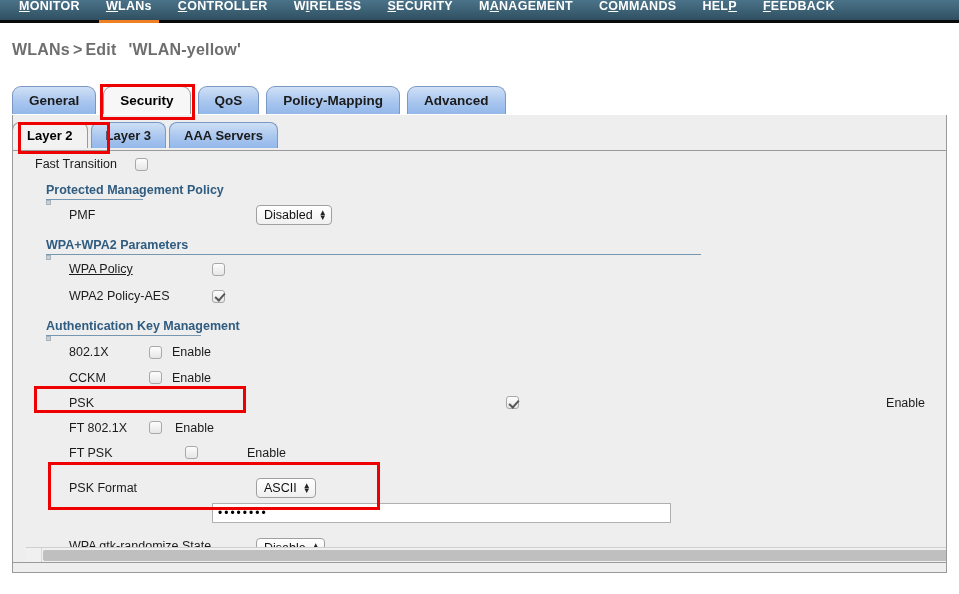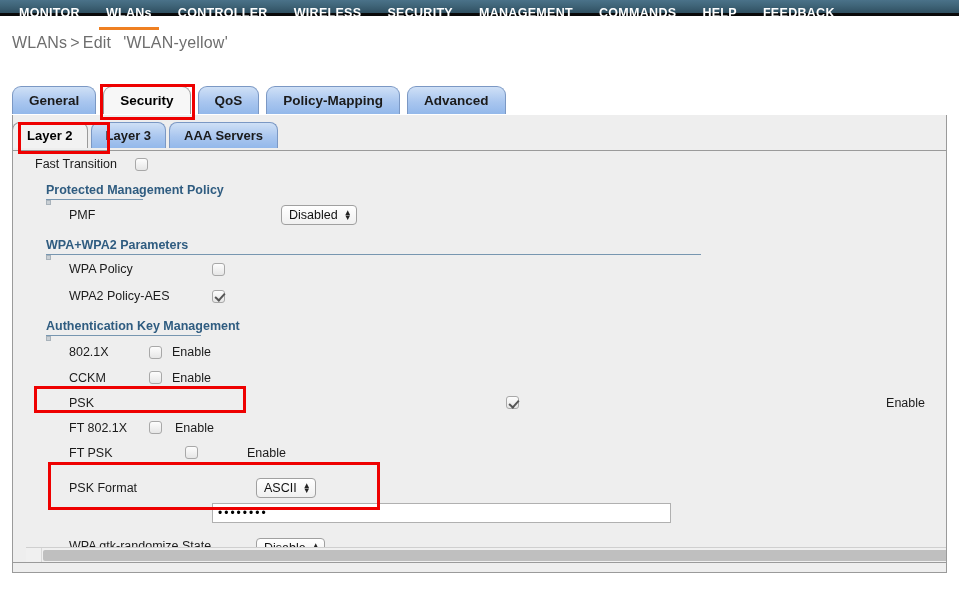--- a/index.html
+++ b/index.html
@@ -19,11 +19,11 @@
 
   
   .navbar {
-    height: 16px;
+    height: 23px;
     background: linear-gradient(to bottom, #4a7289 0%, #3f6478 45%, #2f4f60 100%);
     border-bottom: 3px solid #0a0a0a;
     display: flex;
-    align-items: flex-start;
+    align-items: flex-end;
     padding-left: 6px;
     box-sizing: border-box;
     position: relative;

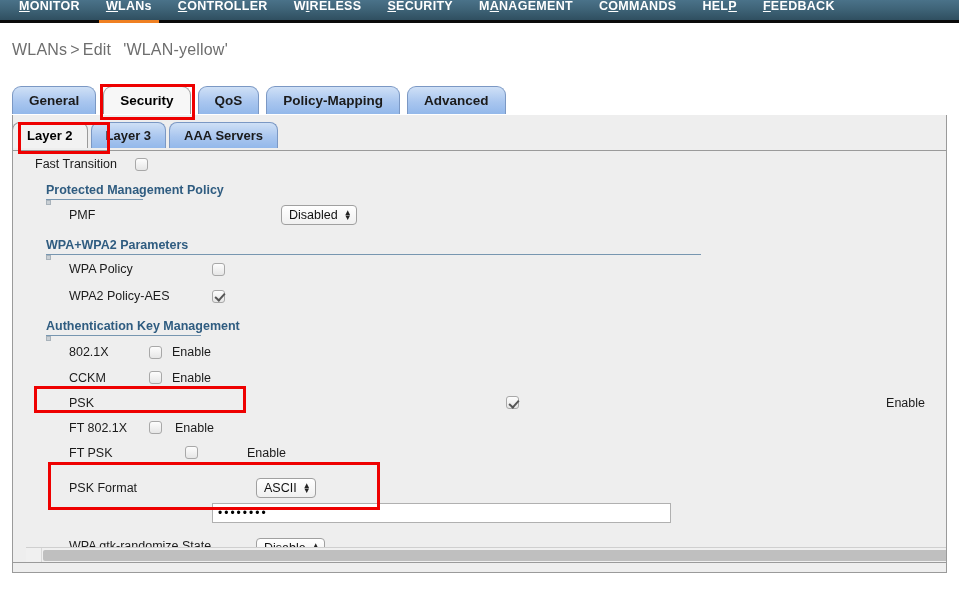--- a/index.html
+++ b/index.html
@@ -54,7 +54,7 @@
   .page-title {
     margin: 18px 0 0 12px;
     font-size: 16px;
-    font-weight: normal;
+    font-weight: bold;
     color: #6e6e6e;
     letter-spacing: 0.2px;
   }

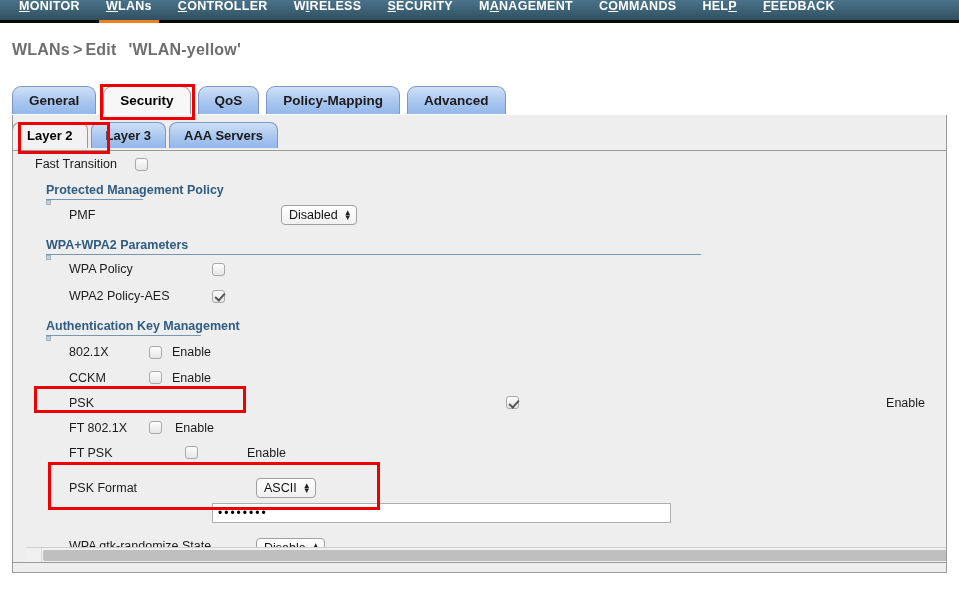--- a/index.html
+++ b/index.html
@@ -337,7 +337,7 @@
     <div class="sect-head">Protected Management Policy</div>
     <div class="hr" style="width:97px;"></div>
 
-    <div class="row" style="height:30px;gap:25px;">
+    <div class="row" style="height:30px;">
       <span class="lbl" style="width:177px;padding-left:34px;box-sizing:border-box;">PMF</span>
       <span class="sel">
         <span>Disabled</span>

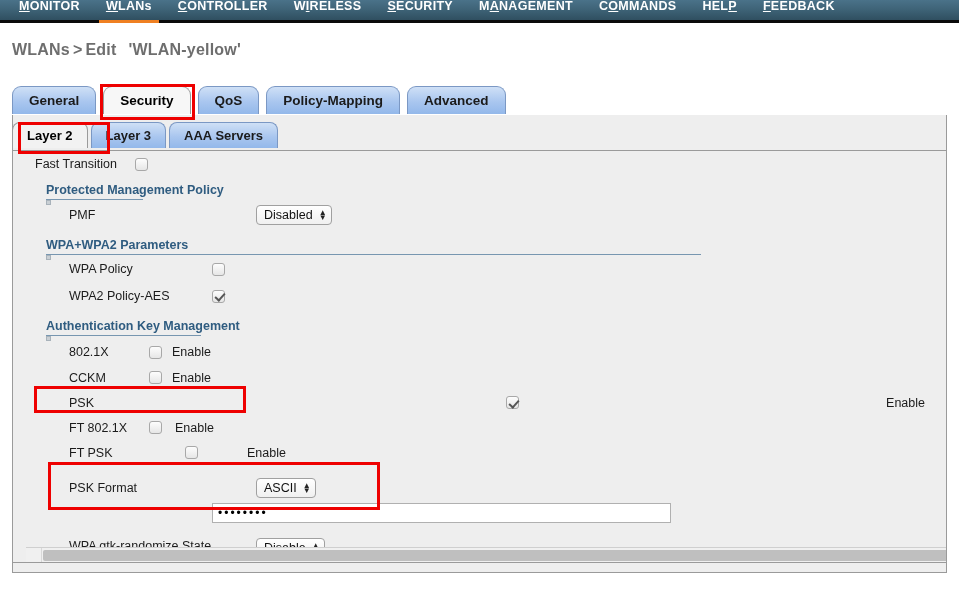--- a/index.html
+++ b/index.html
@@ -352,7 +352,7 @@
     <div class="hr" style="width:655px;"></div>
 
     <div class="row" style="height:28px;">
-      <span class="lbl" style="width:177px;padding-left:34px;box-sizing:border-box;">WPA Policy</span>
+      <span class="lbl" style="width:177px;padding-left:34px;box-sizing:border-box;text-decoration:underline;">WPA Policy</span>
       <span class="cbx"></span>
     </div>
     <div class="row" style="height:26px;">

